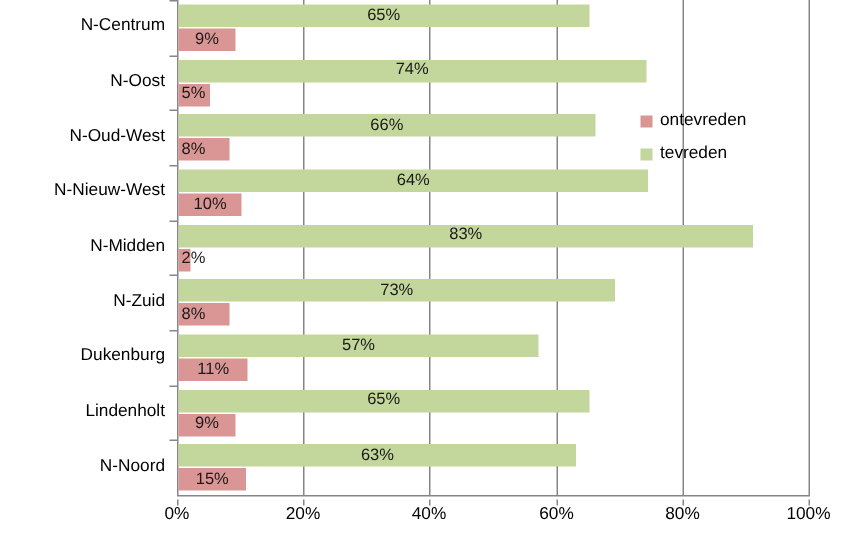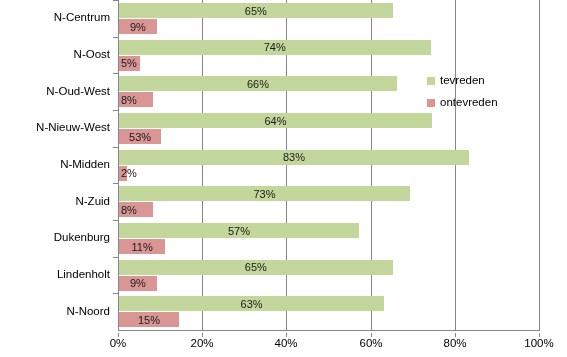--- a/index.html
+++ b/index.html
@@ -291,13 +291,13 @@
 
   <div id="legend">
       <div class="legend-row">
+        <span class="legend-swatch" style="background: rgb(217, 150, 148);"></span>
+        <span class="legend-text">ontevreden</span>
+      </div>
+      <div class="legend-row">
         <span class="legend-swatch" style="background: rgb(195, 214, 155);"></span>
         <span class="legend-text">tevreden</span>
       </div>
-      <div class="legend-row">
-        <span class="legend-swatch" style="background: rgb(217, 150, 148);"></span>
-        <span class="legend-text">ontevreden</span>
-      </div>
     </div>
 
 </div>

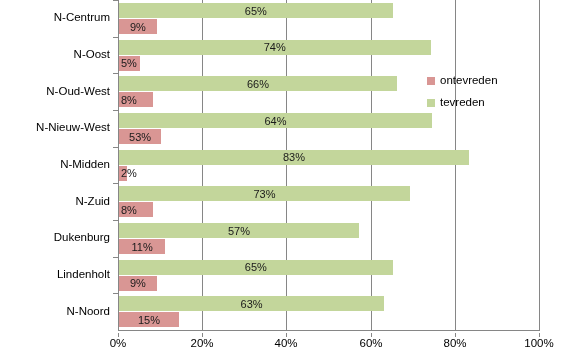--- a/index.html
+++ b/index.html
@@ -222,7 +222,7 @@
           <span class="bar-label">64%</span>
         </div>
         <div class="bar ontevreden" style="width: 42.1px; left: 1px;">
-          <span class="bar-label">53%</span>
+          <span class="bar-label">10%</span>
         </div>
       </div>
       <div class="cat-group" style="top: 146.667px; height: 36.6667px;">

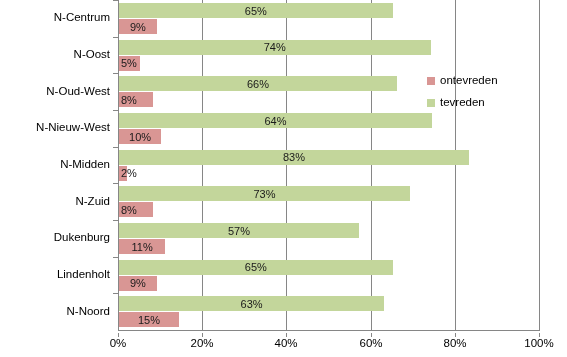--- a/index.html
+++ b/index.html
@@ -227,7 +227,7 @@
       </div>
       <div class="cat-group" style="top: 146.667px; height: 36.6667px;">
         <div class="cat-tick"></div>
-        <div class="bar tevreden" style="width: 350px; left: 1px;">
+        <div class="bar tevreden" style="width: 383px; left: 1px;">
           <span class="bar-label">83%</span>
         </div>
         <div class="bar ontevreden" style="width: 8.42px; left: 1px;">

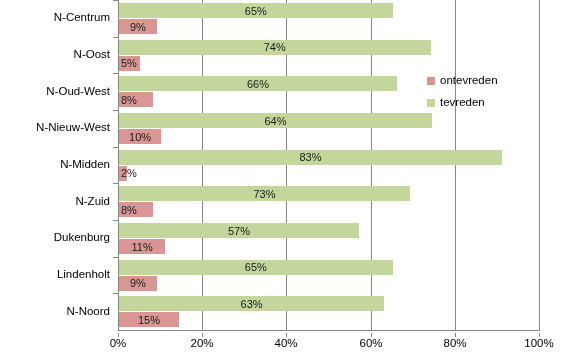--- a/index.html
+++ b/index.html
@@ -266,7 +266,7 @@
         <div class="bar tevreden" style="width: 265.23px; left: 1px;">
           <span class="bar-label">63%</span>
         </div>
-        <div class="bar ontevreden" style="width: 60px; left: 1px;">
+        <div class="bar ontevreden" style="width: 45px; left: 1px;">
           <span class="bar-label">15%</span>
         </div>
       </div>

